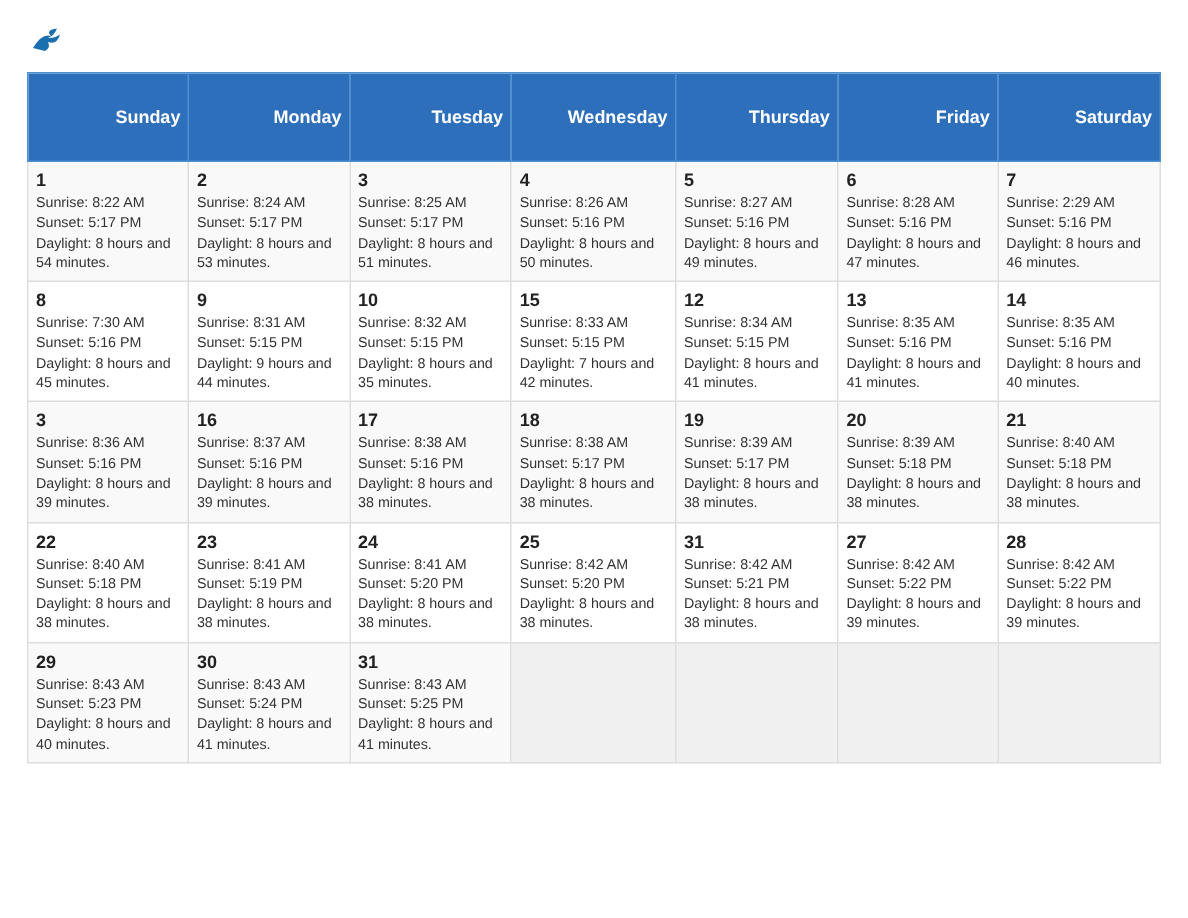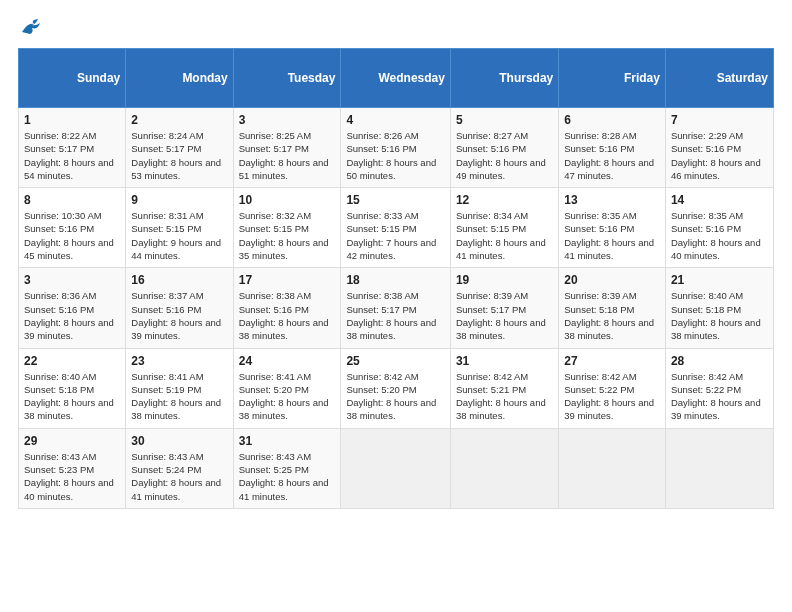--- a/index.html
+++ b/index.html
@@ -193,7 +193,7 @@
           <td>
         <span class="day-num">8</span>
         <div class="day-info">
-          <div>Sunrise: 10:30 AM</div>
+          <div>Sunrise: 7:30 AM</div>
           <div>Sunset: 5:16 PM</div>
           <div>Daylight: 8 hours and 45 minutes.</div>
         </div>

